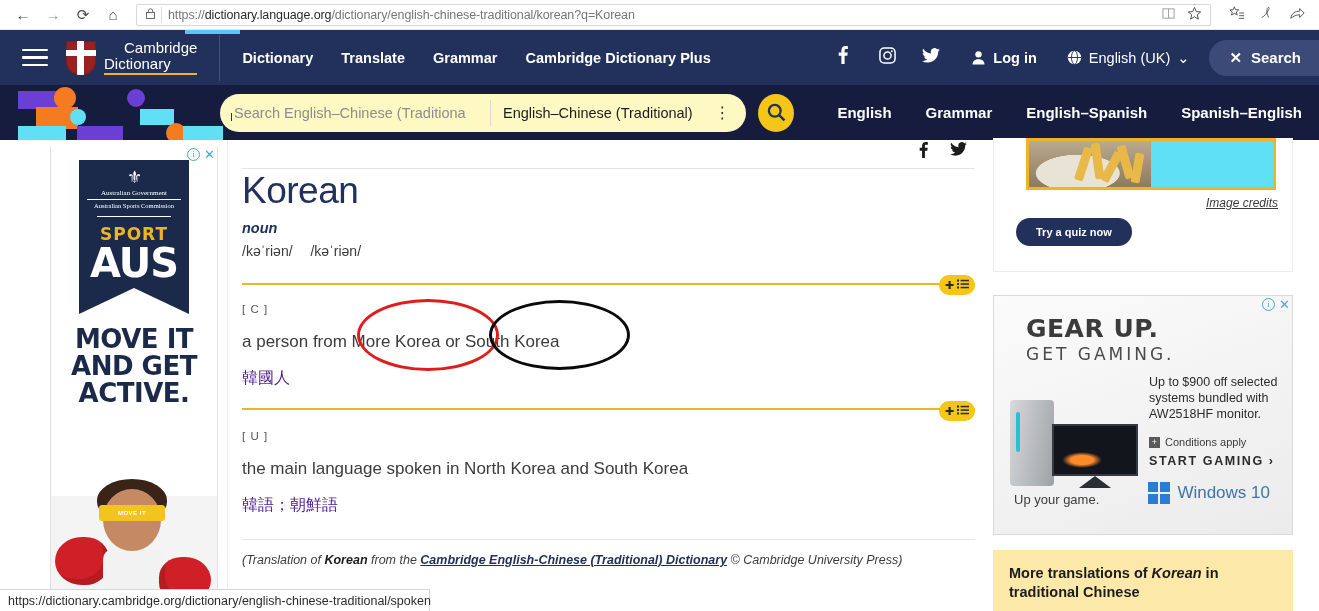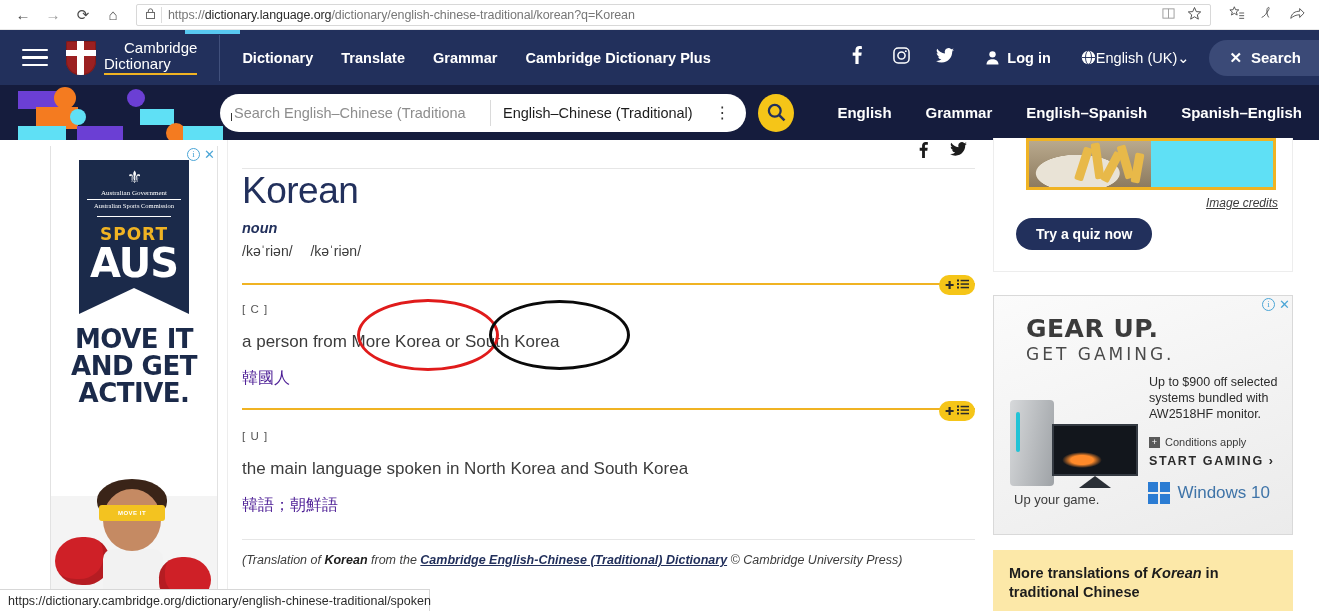--- a/index.html
+++ b/index.html
@@ -74,7 +74,7 @@
   .soc{ color:#fff; width:44px; text-align:center; font-size:17px; }
   .login{ display:flex; align-items:center; gap:7px; color:#fff; font-size:14.5px;
           font-weight:bold; padding:0 18px; }
-  .lang{ display:flex; align-items:center; color:#fff; font-size:14.5px; padding:0 12px; }
+  .lang{ display:flex; align-items:center; gap:7px; color:#fff; font-size:14.5px; padding:0 12px; }
   .search-pill{
     background:#3b4a77; border-radius:22px 0 0 22px; height:36px;
     display:flex; align-items:center; gap:9px; padding:0 18px 0 20px;

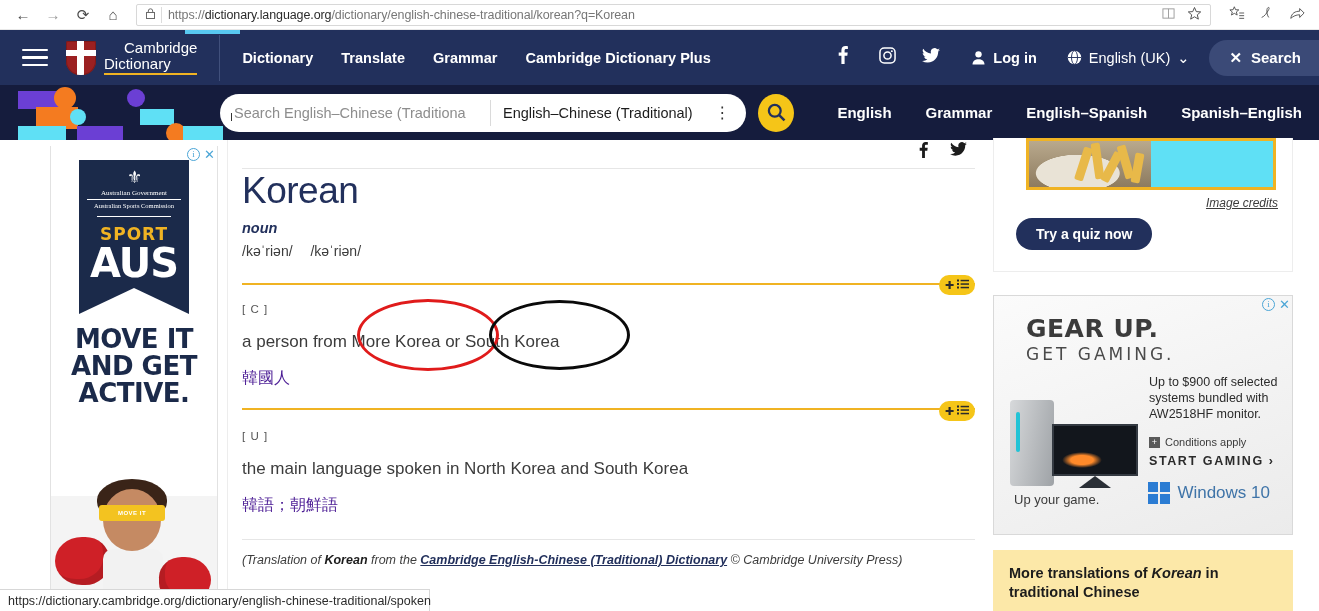--- a/index.html
+++ b/index.html
@@ -89,7 +89,7 @@
   .blocks{ position:absolute; left:0; top:0; width:220px; height:100%; }
   .blk{ position:absolute; }
   .searchbox{
-    margin-left:220px; width:552px; height:38px; background:#ffffff; border-radius:19px;
+    margin-left:220px; width:552px; height:38px; background:#fef9c3; border-radius:19px;
     display:flex; align-items:center; position:relative; z-index:3;
   }
   .sb-input{

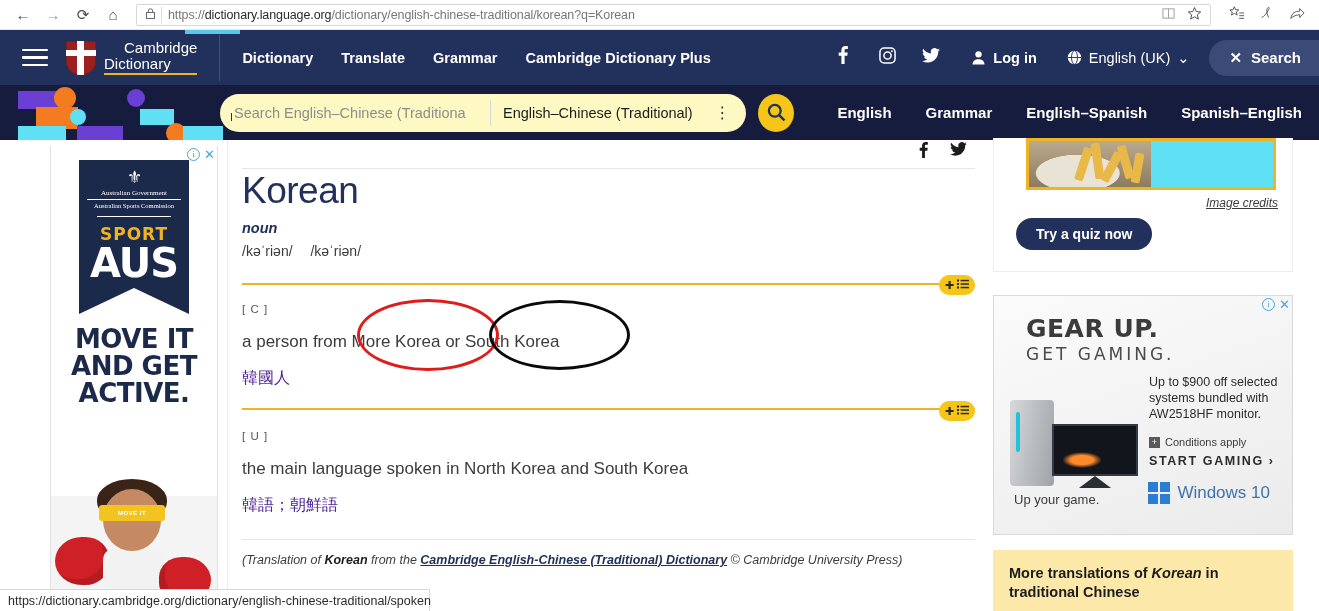--- a/index.html
+++ b/index.html
@@ -199,7 +199,7 @@
   .imgcredit{ position:absolute; right:14px; top:58px; font-size:12px; color:#3c3c3c;
               font-style:italic; text-decoration:underline; }
   .quizbtn{ position:absolute; left:22px; top:80px; background:#22305c; color:#fff;
-            border-radius:16px; padding:8px 20px; font-size:14px; font-weight:bold; }
+            border-radius:16px; padding:8px 20px; font-size:11px; font-weight:bold; }
 
   .adcard{ position:absolute; left:4px; top:155px; width:300px; height:240px;
            border:1px solid #d9d9d9; background:linear-gradient(160deg,#fbfbfb,#ebebeb); overflow:hidden;}

